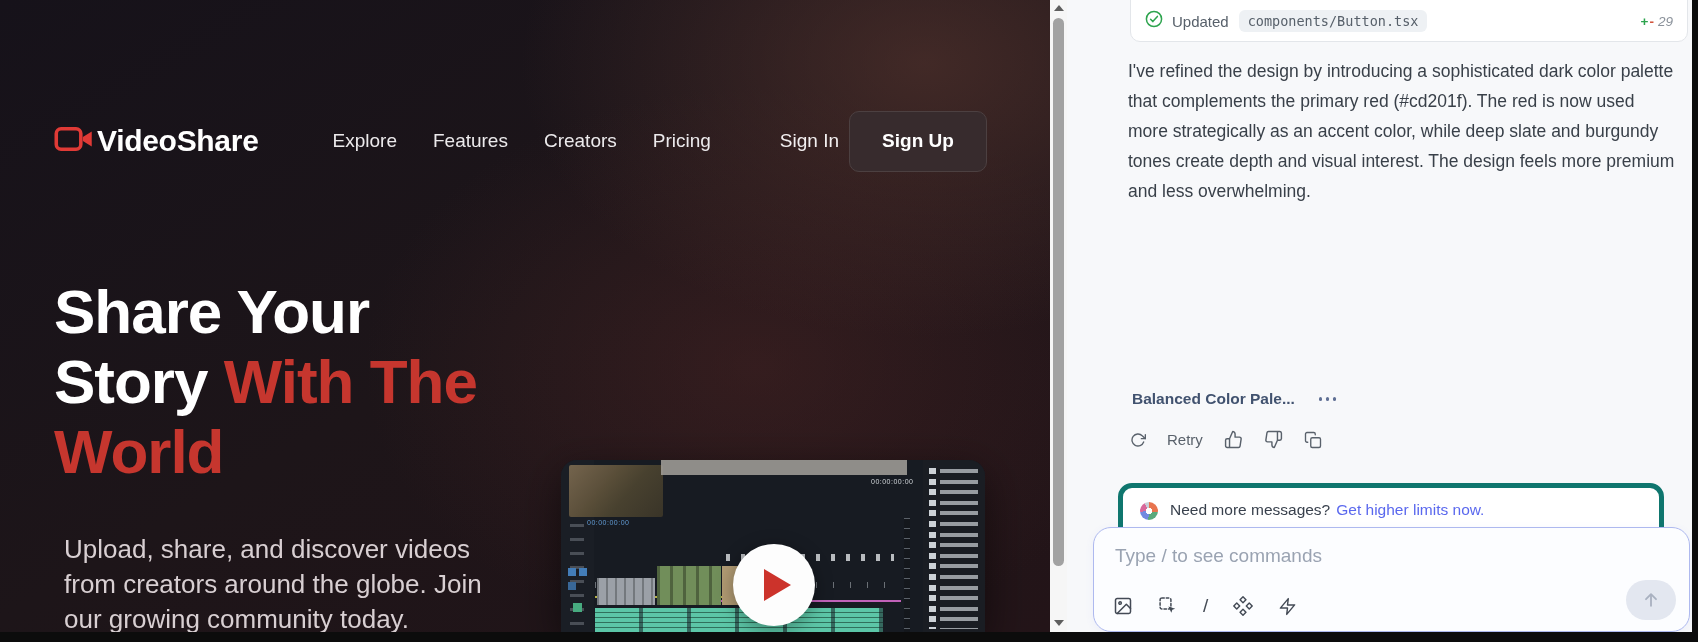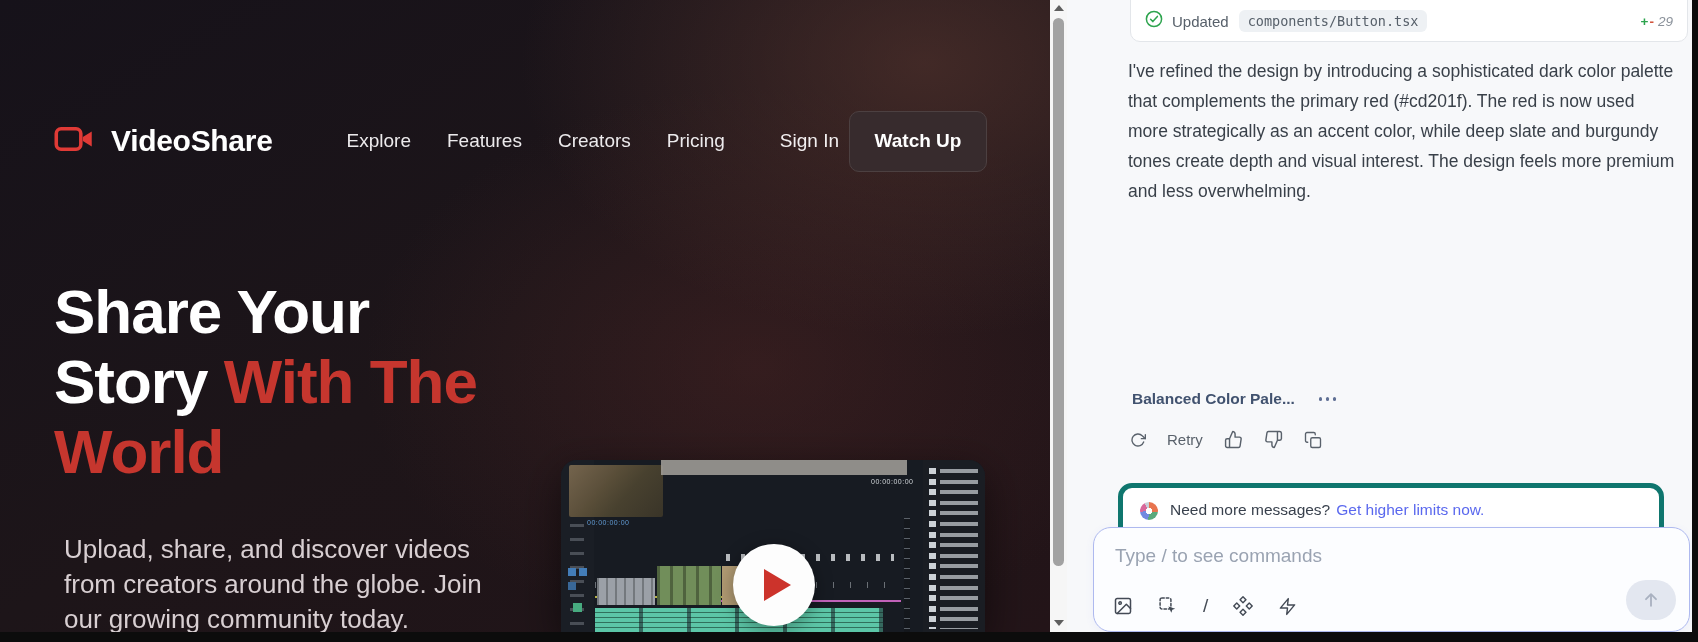--- a/index.html
+++ b/index.html
@@ -13,7 +13,7 @@
       radial-gradient(560px 400px at 72% 58%, rgba(88,42,40,.38), rgba(0,0,0,0) 70%),
       linear-gradient(150deg,#16121a 0%,#1d1519 50%,#231418 100%);}
   .site-header{position:absolute;left:54px;top:110px;right:63px;height:62px;display:flex;align-items:center;}
-  .brand{display:flex;align-items:center;gap:17px;}
+  .brand{display:flex;align-items:center;gap:3px;}
   .brand-name{color:#fff;font-size:30px;font-weight:700;letter-spacing:-.3px;}
   .nav{display:flex;gap:36px;margin-left:74px;}
   .nav a{color:#eceaec;font-size:19px;text-decoration:none;}

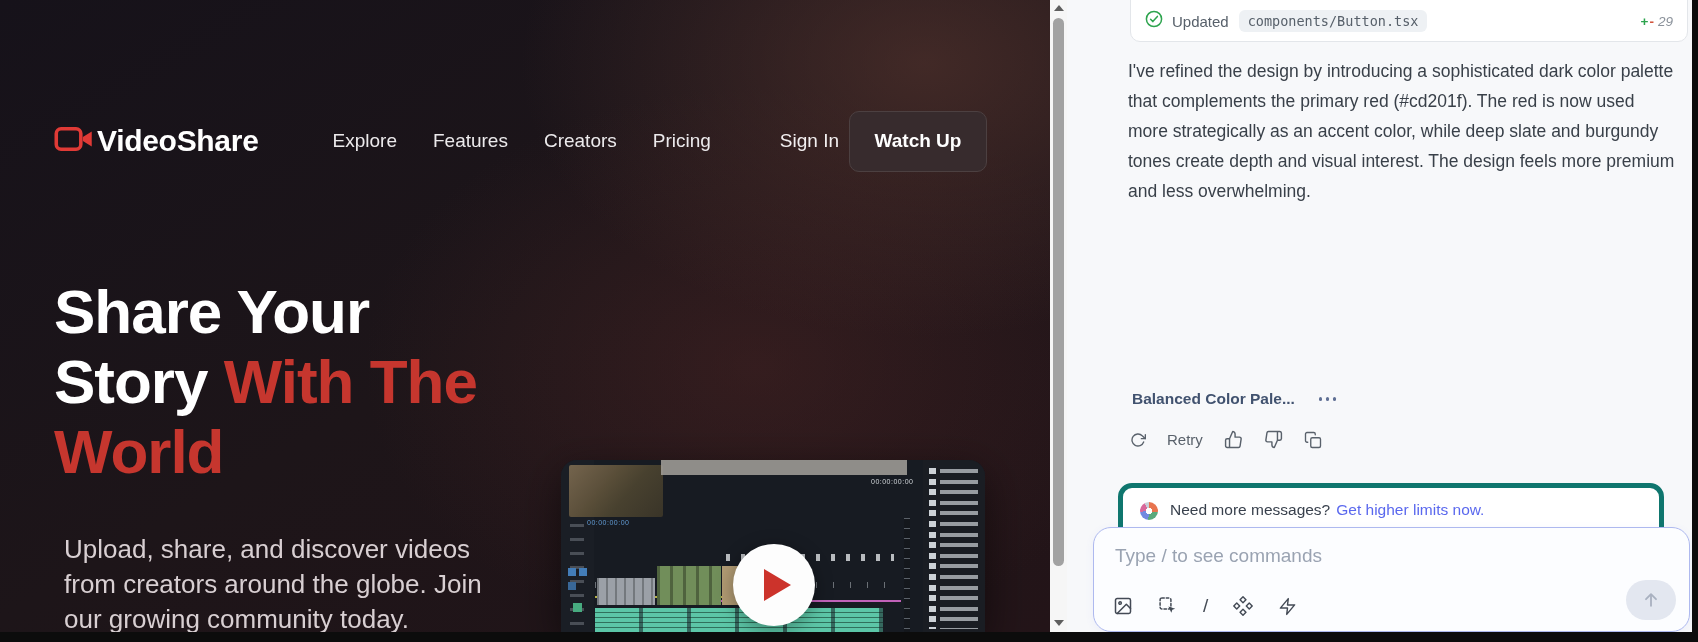--- a/index.html
+++ b/index.html
@@ -152,7 +152,7 @@
         <a href="#">Pricing</a>
       </nav>
       <span class="signin">Sign In</span>
-      <div class="signup">Watch Up</div>
+      <div class="signup">Sign Up</div>
     </div>
 
     <h1 class="hero"><span>Share Your Story </span><span class="red">With The World</span></h1>

